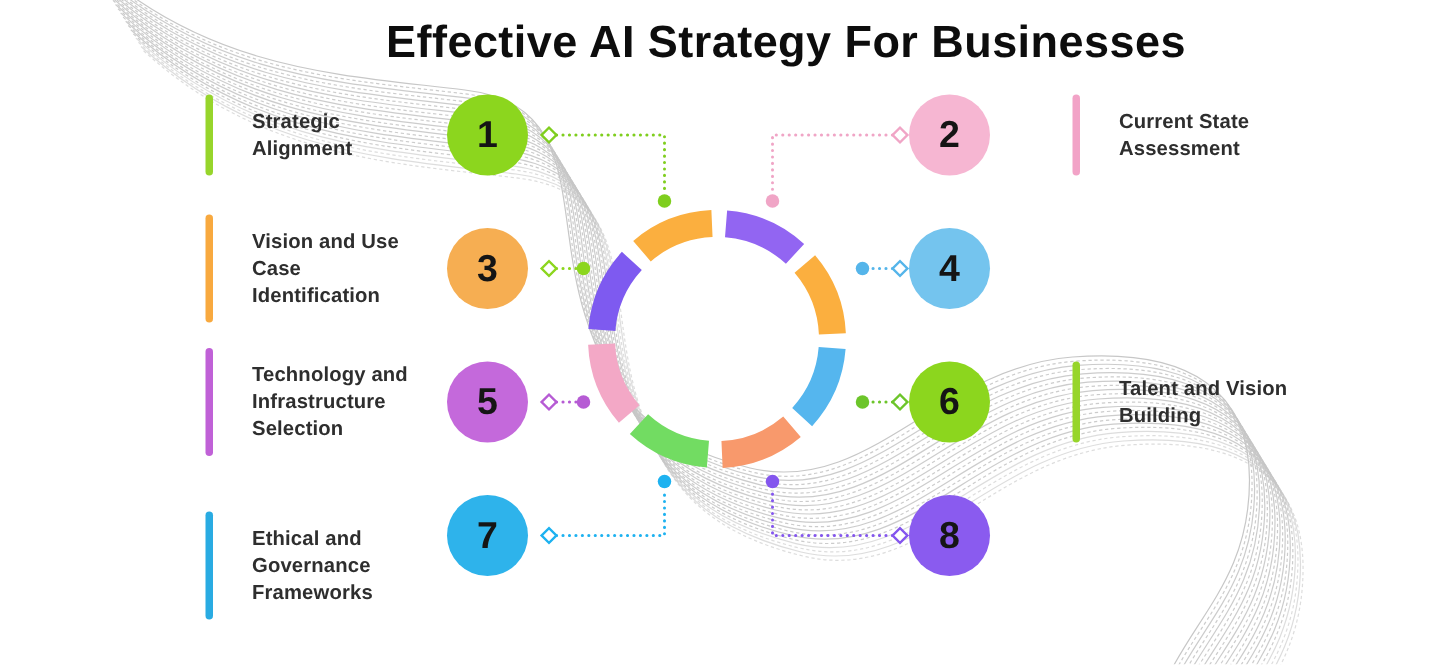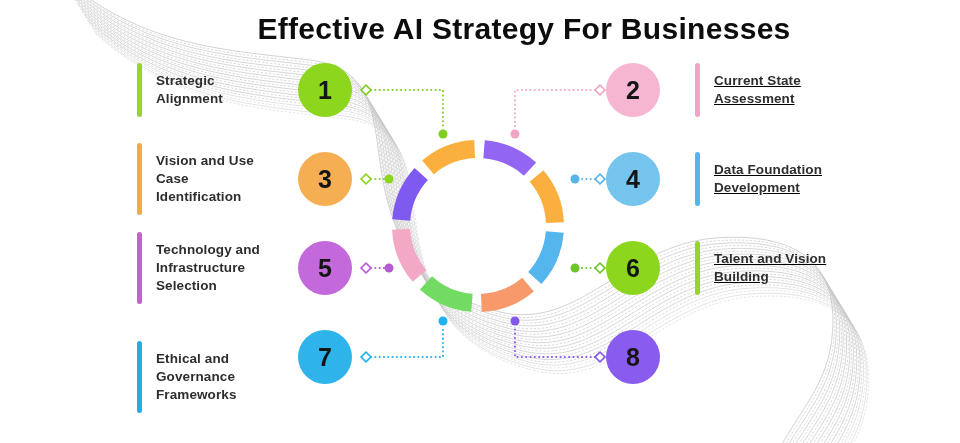--- a/index.html
+++ b/index.html
@@ -13,7 +13,7 @@
     font-size:30px;font-weight:700;letter-spacing:.3px;color:#0d0d0d;padding-left:28px;
   }
   .item{
-    position:absolute;display:flex;align-items:center;gap:14px;
+    position:absolute;display:flex;align-items:center;gap:26px;
     transform:translateY(-50%);
   }
   .item.left{left:137px;}

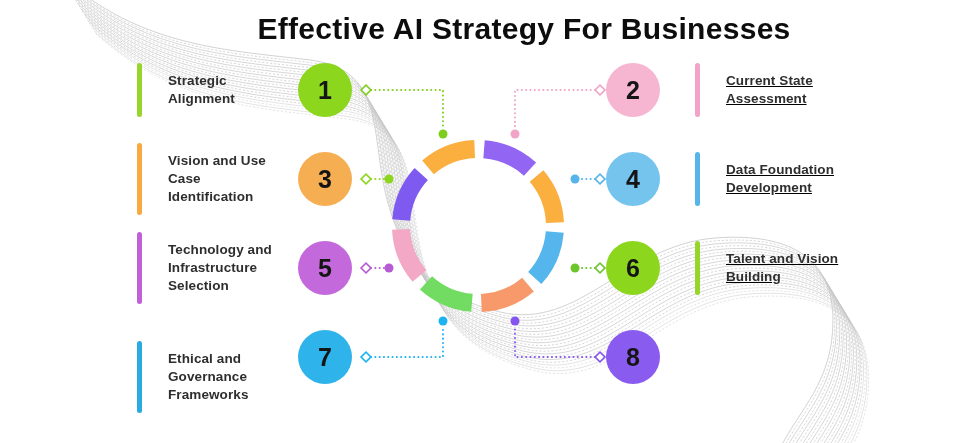--- a/index.html
+++ b/index.html
@@ -17,7 +17,7 @@
     transform:translateY(-50%);
   }
   .item.left{left:137px;}
-  .item.right{left:695px;text-decoration:underline;}
+  .item.right{left:715px;}
   .bar{width:5px;border-radius:3px;align-self:stretch;flex:0 0 auto;}
   .label{
     font-size:13.5px;font-weight:700;line-height:18px;color:#2e2e2e;

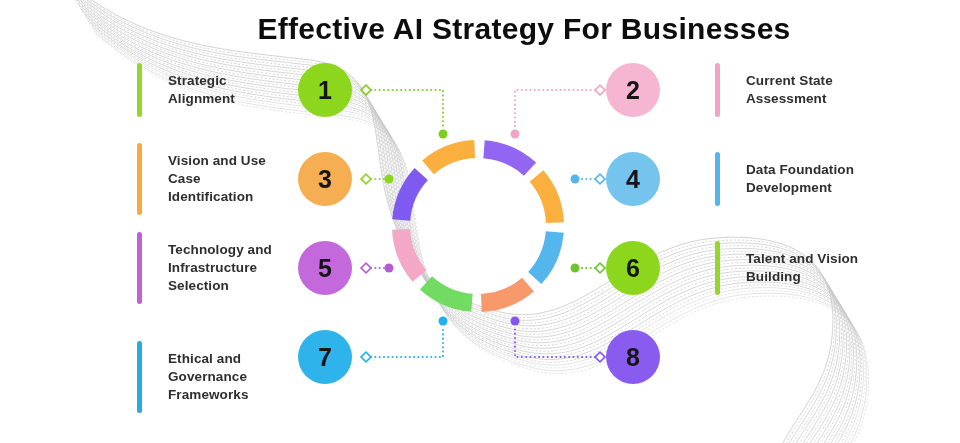--- a/index.html
+++ b/index.html
@@ -144,11 +144,6 @@
     <div class="label">Current State
 Assessment</div>
   </div>
-  <div class="item right" style="top:179px">
-    <span class="bar" style="background-color: rgb(85, 181, 234);"></span>
-    <div class="label">Data Foundation
-Development</div>
-  </div>
   <div class="item right" style="top:268px">
     <span class="bar" style="background-color: rgb(151, 213, 43);"></span>
     <div class="label">Talent and Vision

